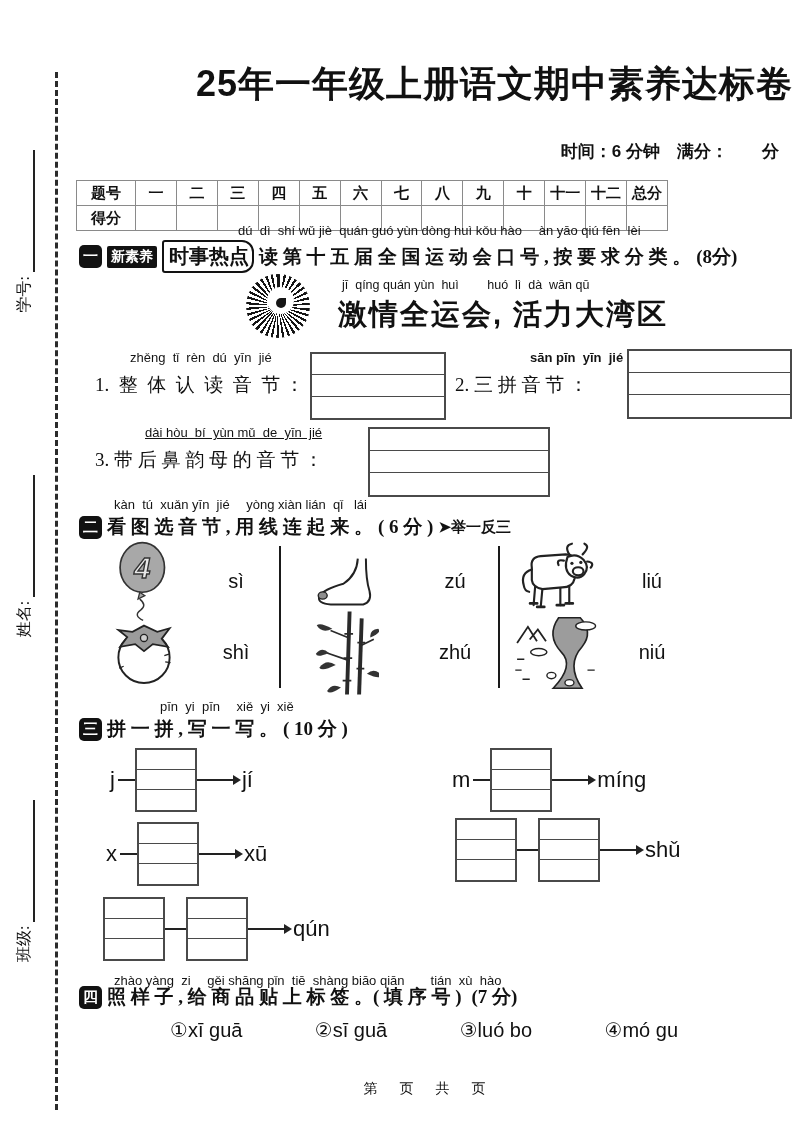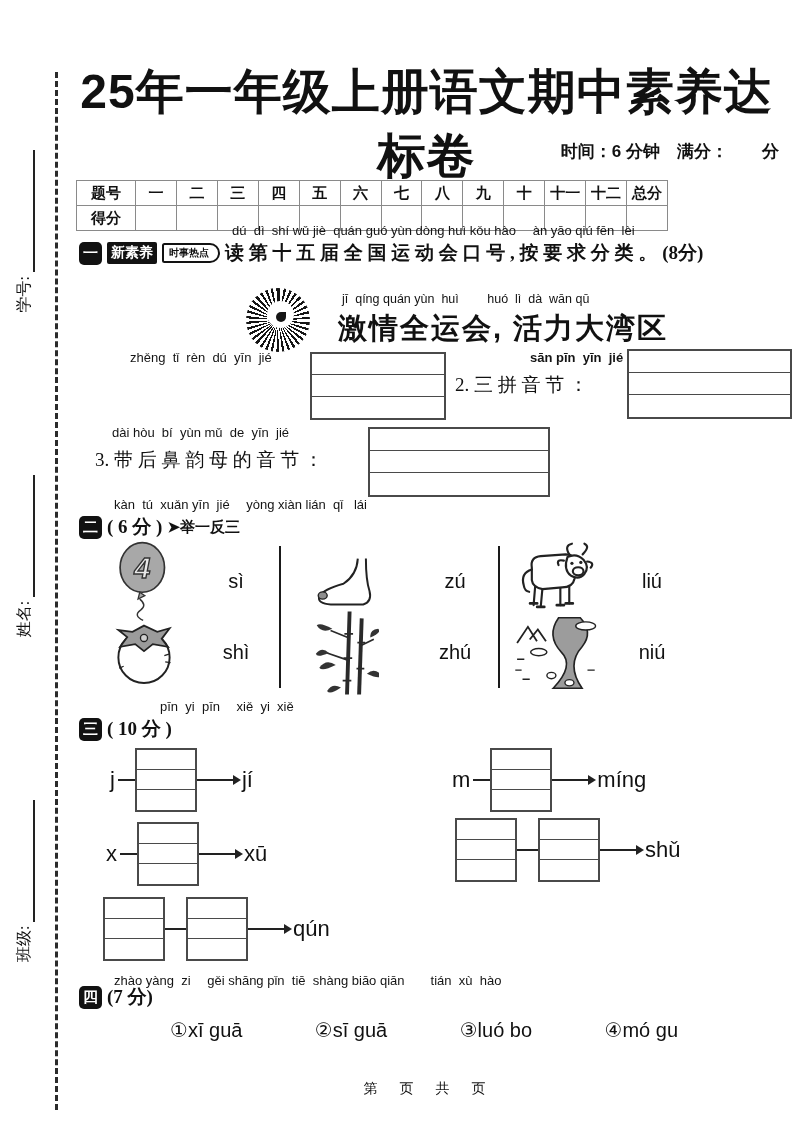--- a/index.html
+++ b/index.html
@@ -13,7 +13,7 @@
   .sf{display:flex;align-items:flex-end;}
   .sf .blank{display:inline-block;width:122px;border-bottom:2px solid #222;height:14px;margin-left:4px;}
   
-  .title{position:absolute;top:60px;left:60px;right:0;text-align:center;font-size:48px;
+  .title{position:absolute;top:60px;left:60px;right:0;text-align:right;font-size:36px;
         font-weight:900;letter-spacing:1px;}
   .meta{position:absolute;top:140px;right:14px;font-size:17px;font-weight:bold;white-space:pre;padding-left:28px;}
   table.score{position:absolute;top:180px;left:76px;width:592px;border-collapse:collapse;

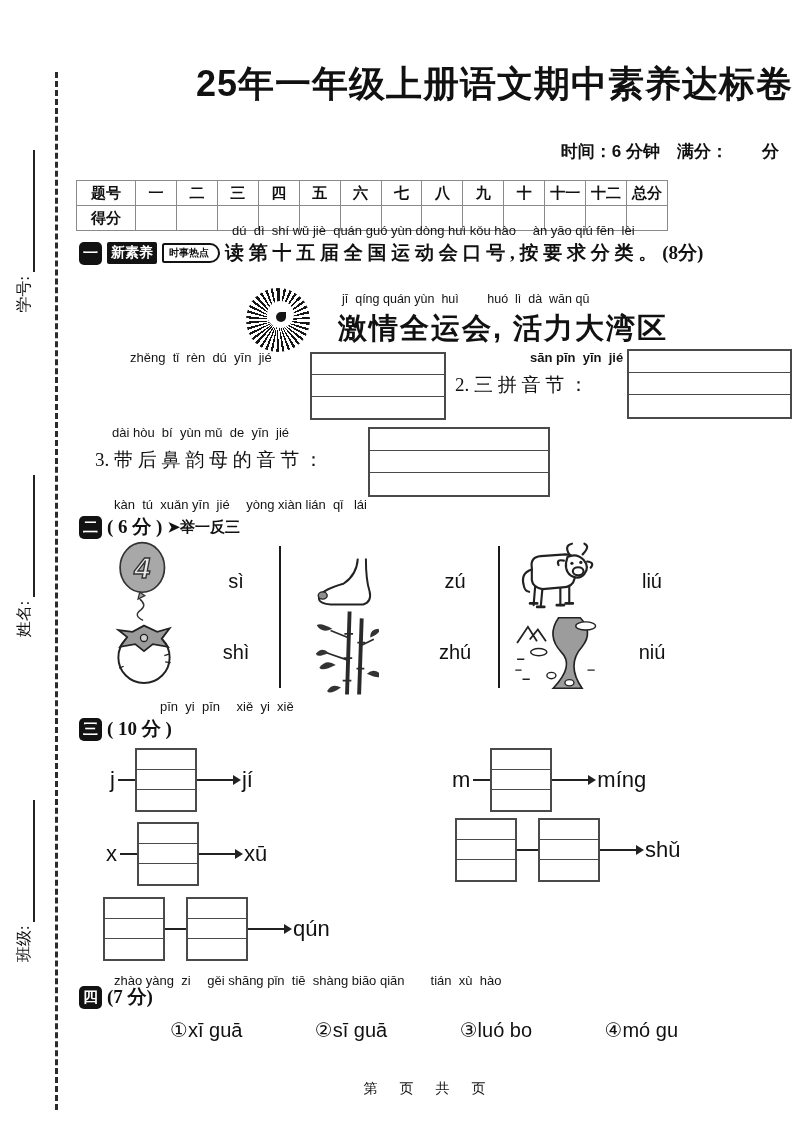--- a/index.html
+++ b/index.html
@@ -132,7 +132,7 @@
   </tbody>
     </table>
 
-  <div class="qp" style="left:232px;top:222px;text-align:center;">dú  dì  shí wǔ jiè  quán guó yùn dòng huì kǒu hào　 àn yāo qiú fēn  lèi</div>
+  <div class="qp" style="left:238px;top:222px;text-align:center;">dú  dì  shí wǔ jiè  quán guó yùn dòng huì kǒu hào　 àn yāo qiú fēn  lèi</div>
   <div class="qh" style="left:79px;top:240px;">
     <span class="nb">一</span>
     <span class="tagdark">新素养</span>

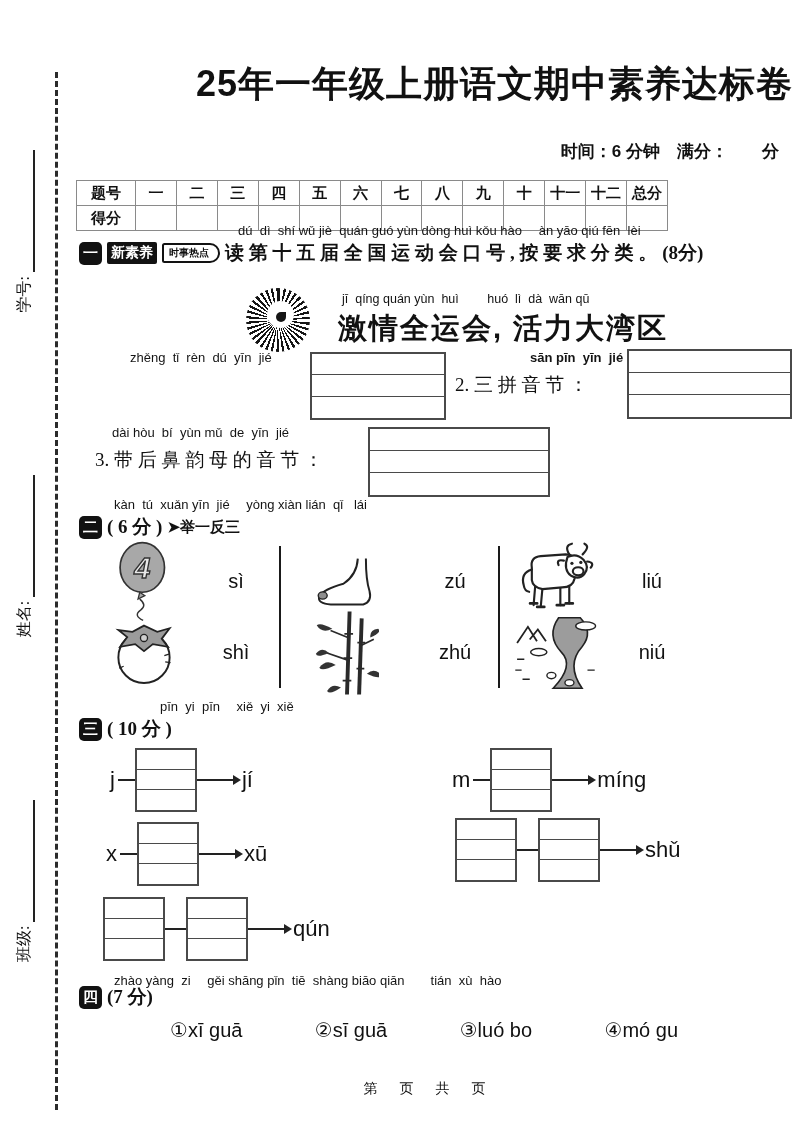--- a/index.html
+++ b/index.html
@@ -29,7 +29,7 @@
       font-family:"Liberation Sans",sans-serif;}
   .tagdark{background:#121212;color:#fff;font-size:14px;padding:2px 4px;border-radius:2px;
       font-family:"Liberation Sans",sans-serif;}
-  .tagout{border:2px solid #121212;font-size:10px;padding:1px 9px 1px 5px;
+  .tagout{border:2px solid #121212;font-size:20px;padding:1px 3px 1px 5px;
       border-radius:3px 12px 12px 3px;font-family:Liberation Serif, serif;}
   .minitag{font-size:15px;font-weight:bold;font-family:"Liberation Sans",sans-serif;}
   

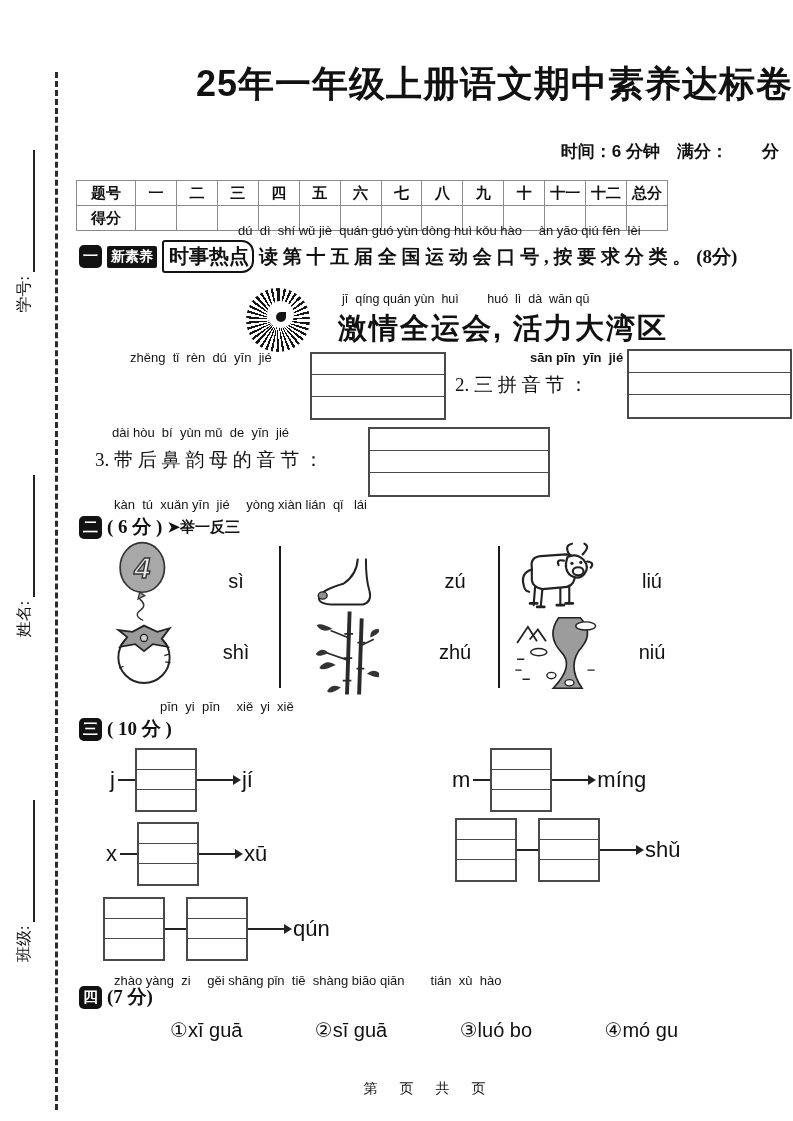--- a/index.html
+++ b/index.html
@@ -33,7 +33,7 @@
       border-radius:3px 12px 12px 3px;font-family:Liberation Serif, serif;}
   .minitag{font-size:15px;font-weight:bold;font-family:"Liberation Sans",sans-serif;}
   
-  .logo{position:absolute;left:246px;top:288px;display:flex;align-items:center;gap:28px;}
+  .logo{position:absolute;left:246px;top:274px;display:flex;align-items:center;gap:28px;}
   .burst{position:relative;width:64px;height:64px;border-radius:50%;
       background:repeating-conic-gradient(#151515 0deg 4.5deg,#ffffff 4.5deg 10.5deg);}
   .burst::after{content:'';position:absolute;left:21px;top:13px;width:27px;height:27px;

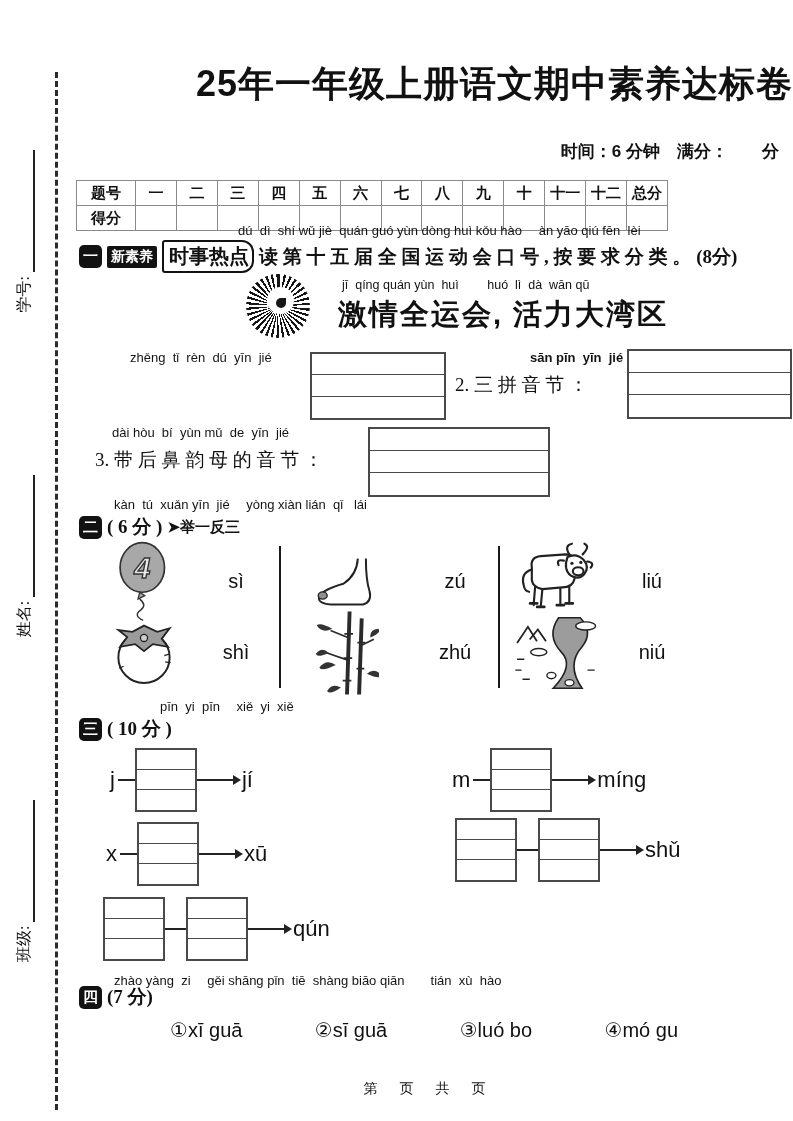--- a/index.html
+++ b/index.html
@@ -150,6 +150,7 @@
   </div>
 
   <div class="qp" style="left:130px;top:350px;">zhěng  tǐ  rèn  dú  yīn  jié</div>
+  <div class="sub" style="left:95px;top:372px;">1.  整  体  认  读  音  节 ：</div>
   <div class="abox" style="left:310px;top:352px;width:132px;height:64px;">
       <div></div>
       <div></div>

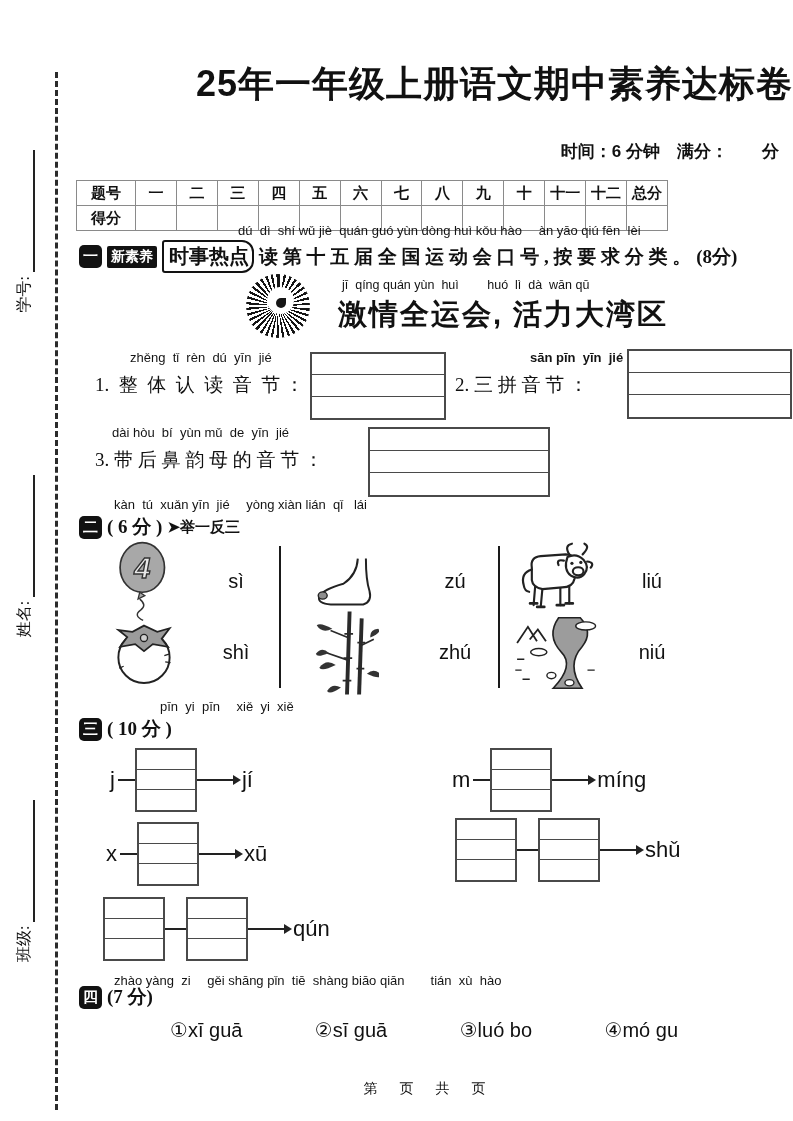--- a/index.html
+++ b/index.html
@@ -165,7 +165,7 @@
       <div></div>
     </div>
 
-  <div class="qp" style="left:112px;top:425px;">dài hòu  bí  yùn mǔ  de  yīn  jié</div>
+  <div class="qp" style="left:145px;top:425px;text-decoration:underline;">dài hòu  bí  yùn mǔ  de  yīn  jié</div>
   <div class="sub" style="left:95px;top:447px;">3. 带 后 鼻 韵 母 的 音 节 ：</div>
   <div class="abox" style="left:368px;top:427px;width:178px;height:66px;">
       <div></div>

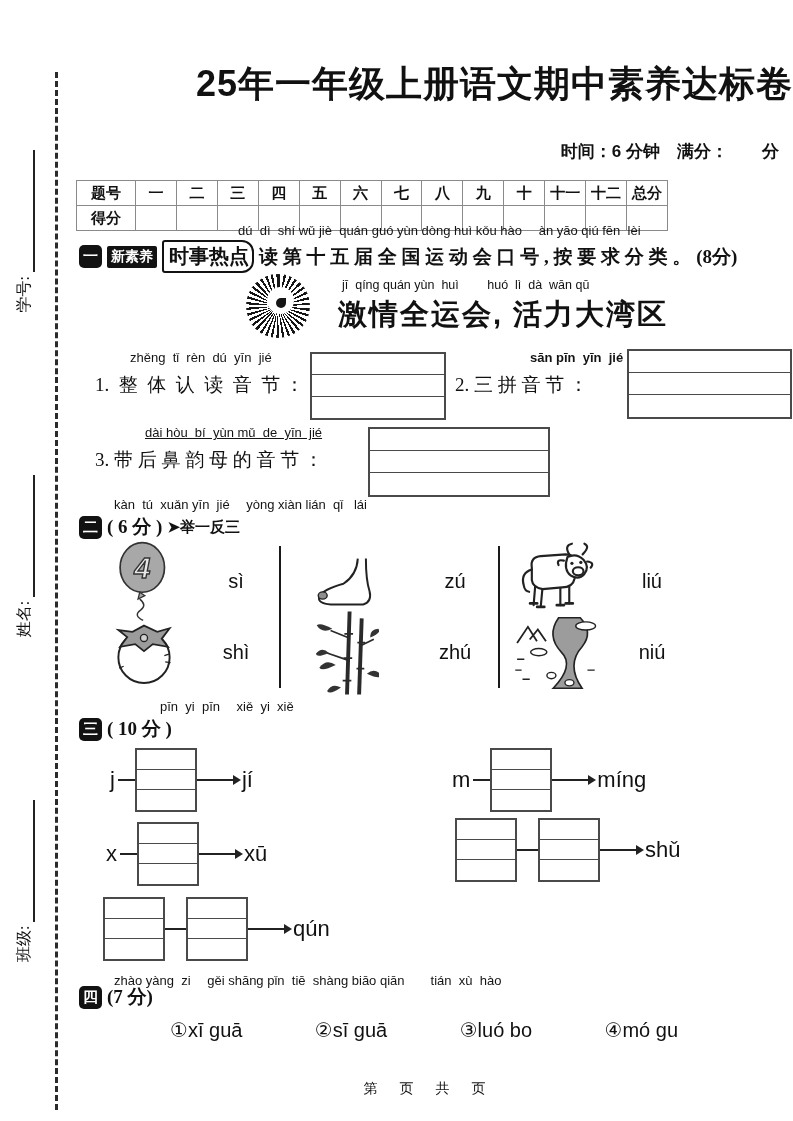--- a/index.html
+++ b/index.html
@@ -176,6 +176,7 @@
   <div class="qp" style="left:114px;top:496px;">kàn  tú  xuǎn yīn  jié　 yòng xiàn lián  qǐ   lái</div>
   <div class="qh" style="left:79px;top:514px;">
     <span class="nb">二</span>
+    <span>看 图 选 音 节 , 用 线 连 起 来 。</span>
     <span>( 6 分 )</span>
     <span class="minitag">➤举一反三</span>
   </div>

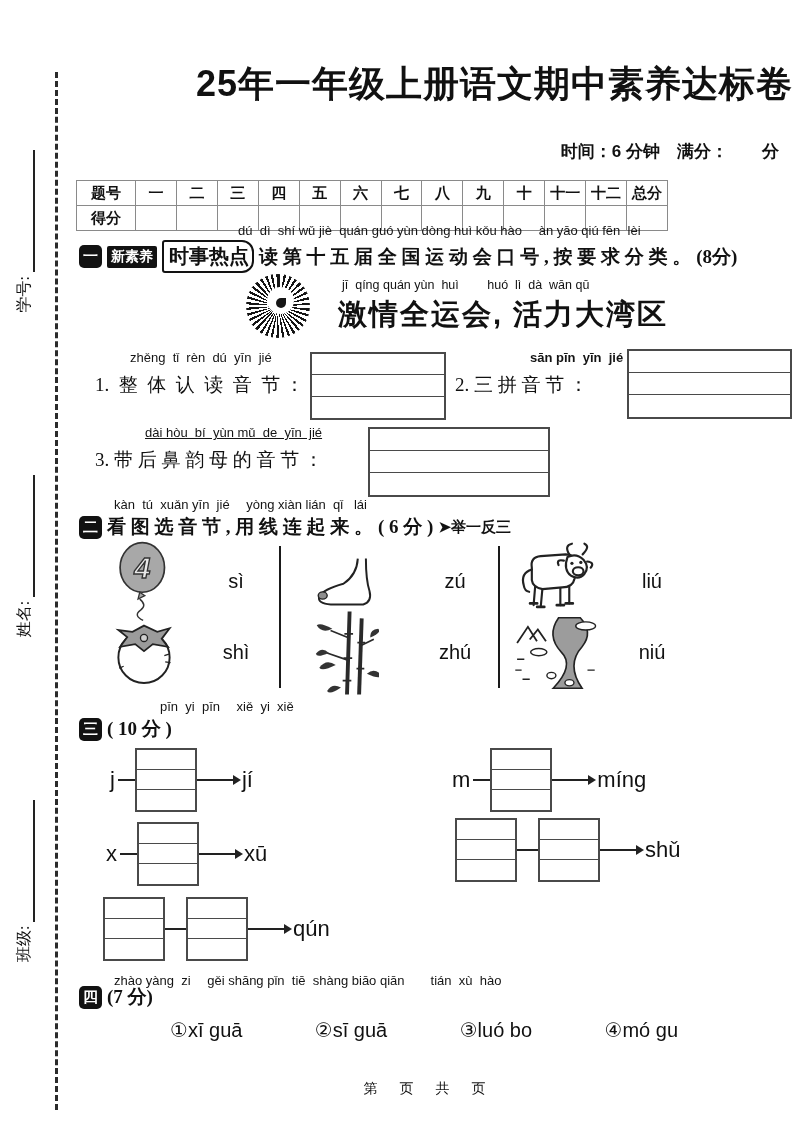--- a/index.html
+++ b/index.html
@@ -268,6 +268,7 @@
   <div class="qp" style="left:114px;top:698px;margin-left:46px;">pīn  yi  pīn　 xiě  yi  xiě</div>
   <div class="qh" style="left:79px;top:716px;">
     <span class="nb">三</span>
+    <span>拼 一 拼 , 写 一 写 。</span>
     <span>( 10 分 )</span>
   </div>
 

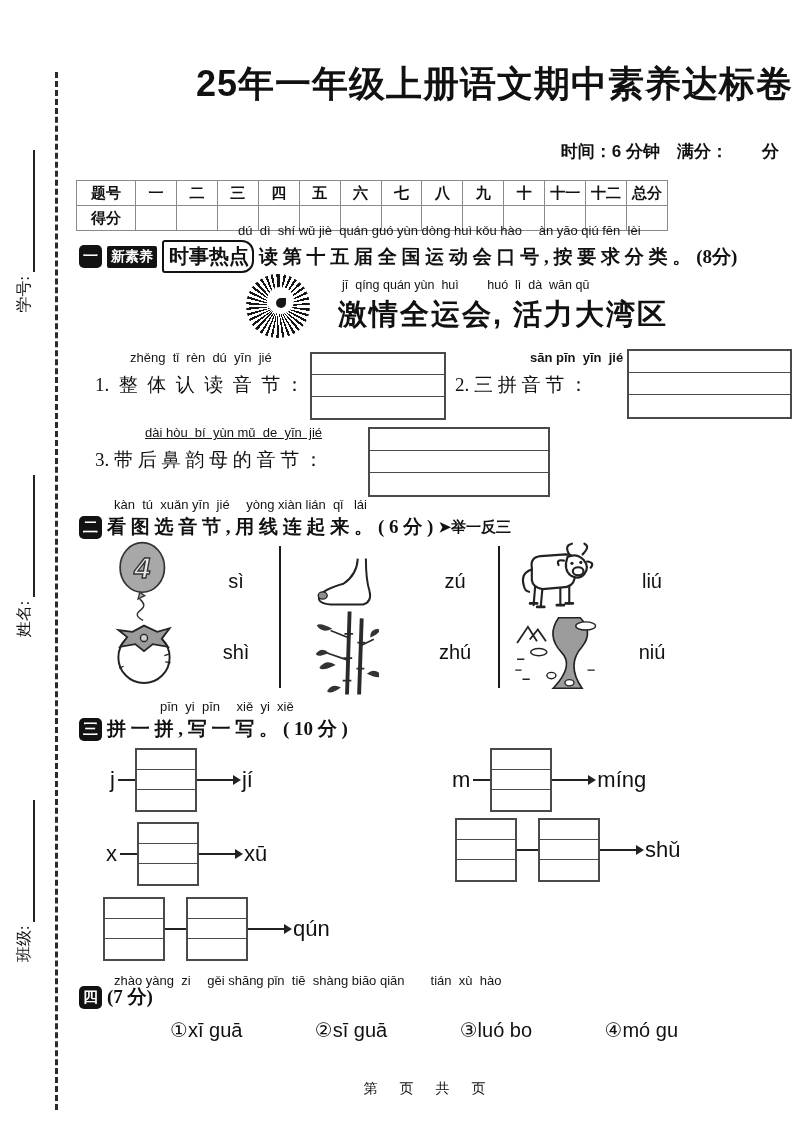--- a/index.html
+++ b/index.html
@@ -339,6 +339,7 @@
   <div class="qp" style="left:114px;top:966px;margin-top:6px;">zhào yàng  zi　 gěi shāng pǐn  tiē  shàng biāo qiān　　tián  xù  hào</div>
   <div class="qh" style="left:79px;top:984px;">
     <span class="nb">四</span>
+    <span>照 样 子 , 给 商 品 贴 上 标 签 。( 填 序 号 ) </span>
     <span>(7 分)</span>
   </div>
   <div class="opts">

